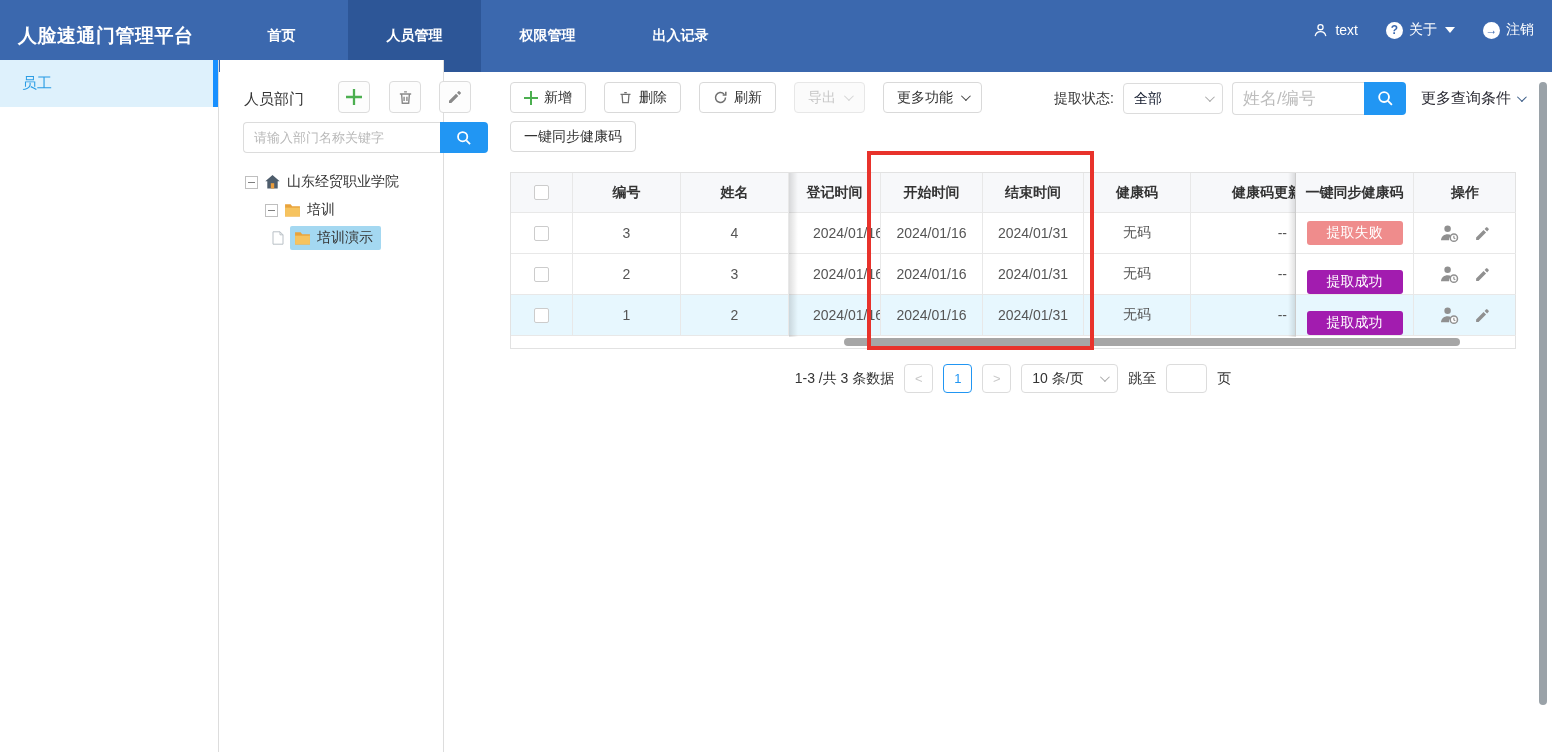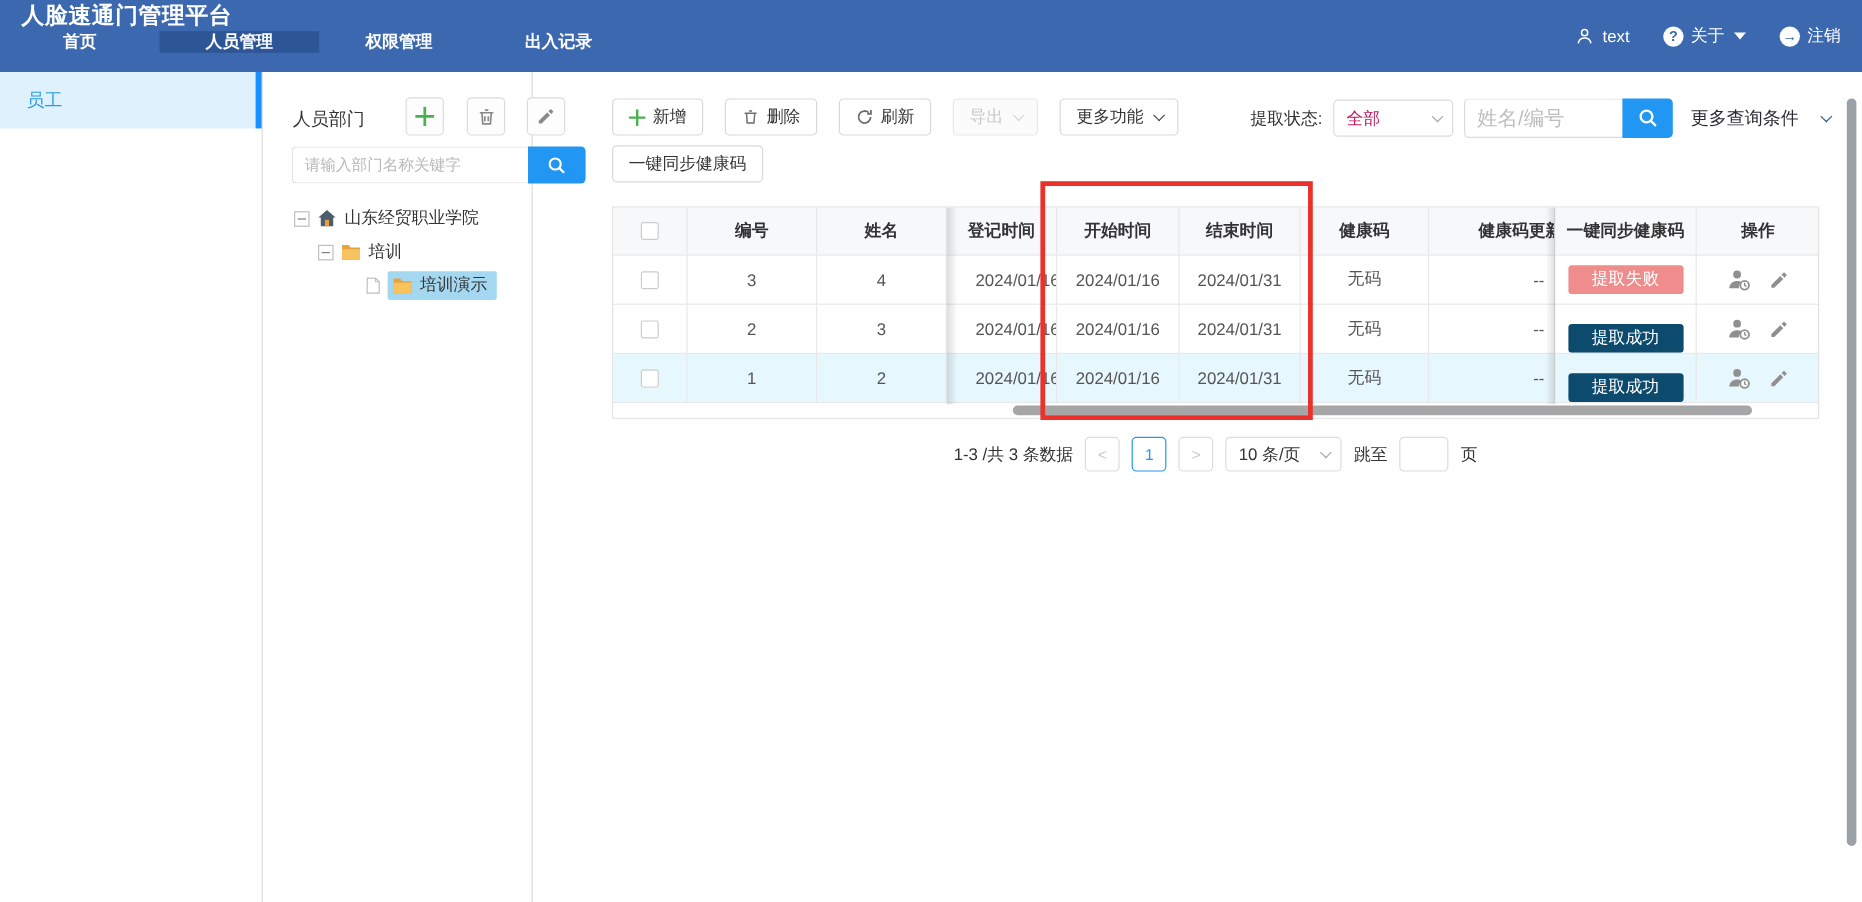--- a/index.html
+++ b/index.html
@@ -7,7 +7,7 @@
   body { position:relative; }
 
   
-  .navbar { position:absolute; left:0; top:0; width:1552px; height:60px; background:#3b68ae; display:flex; align-items:stretch; color:#fff;flex-direction:column; }
+  .navbar { position:absolute; left:0; top:0; width:1552px; height:72px; background:#3b68ae; display:flex; align-items:stretch; color:#fff; }
   .nav-title { width:215px; padding-left:18px; font-size:19px; font-weight:700; letter-spacing:.5px; display:flex; align-items:center; }
   .nav-items { display:flex; }
   .nav-item { width:133px; display:flex; align-items:center; justify-content:center; font-size:14px; font-weight:700; cursor:pointer; }

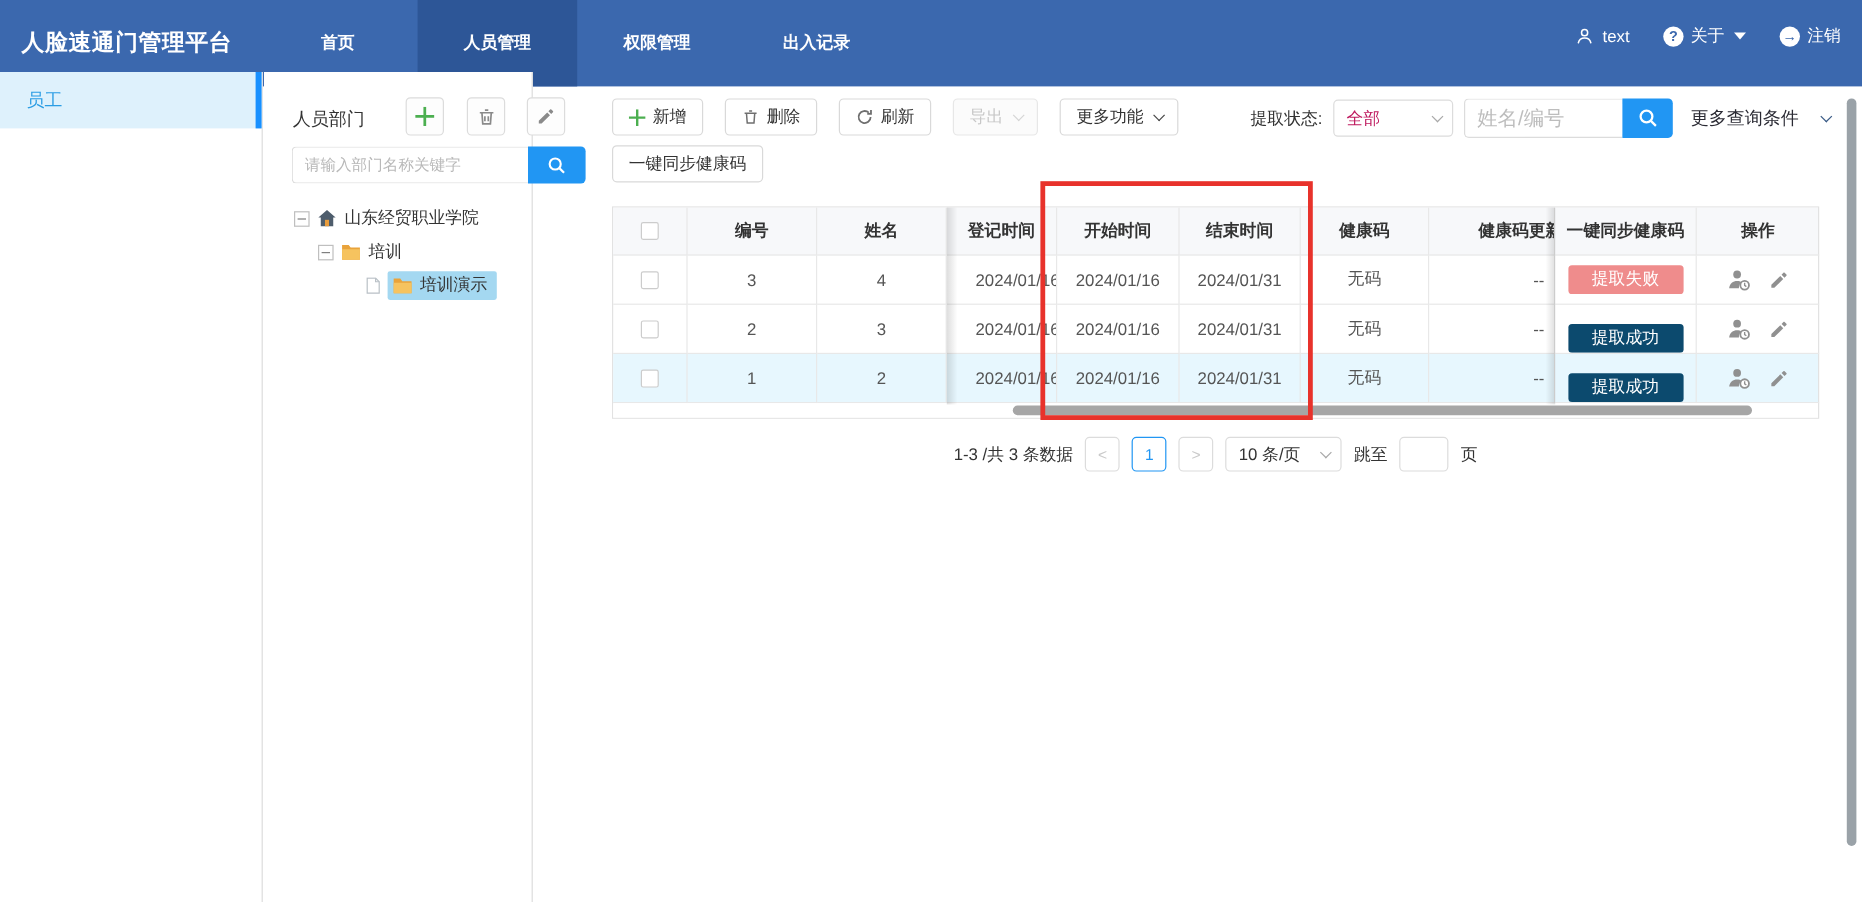--- a/index.html
+++ b/index.html
@@ -56,7 +56,7 @@
 
   .toolbar-right { position:absolute; right:28px; top:82px; display:flex; align-items:center; gap:9px; }
   .f-label { font-size:14px; color:#333; }
-  .f-select { width:100px; height:31px; border:1px solid #dcdcdc; border-radius:4px; background:#fff; display:flex; align-items:center; justify-content:space-between; padding:0 10px; font-size:14px; color:#be185d; cursor:pointer; }
+  .f-select { width:100px; height:31px; border:1px solid #dcdcdc; border-radius:4px; background:#fff; display:flex; align-items:center; justify-content:space-between; padding:0 10px; font-size:14px; color:#0f172a; cursor:pointer; }
   .f-search { display:flex; }
   .f-search input { width:132px; height:33px; border:1px solid #dcdcdc; border-right:none; border-radius:4px 0 0 4px; padding:0 10px; font-size:17px; outline:none; color:#333; }
   .f-search input::placeholder { color:#bdbdbd; }

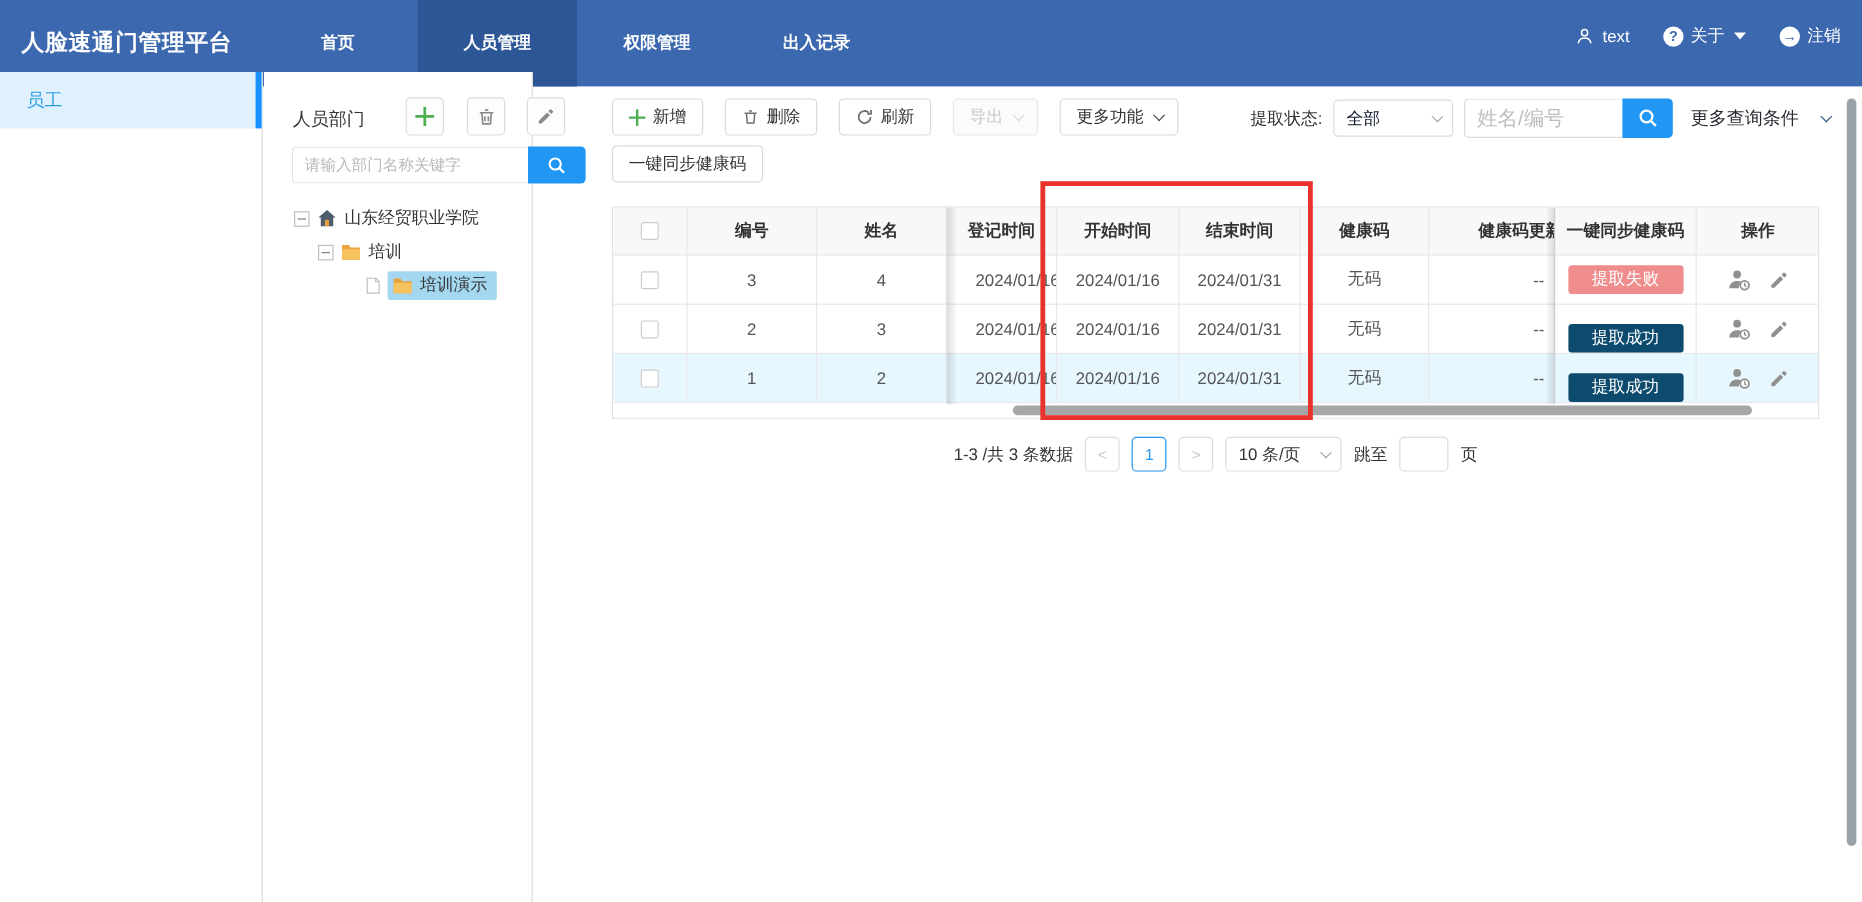--- a/index.html
+++ b/index.html
@@ -61,7 +61,7 @@
   .f-search input { width:132px; height:33px; border:1px solid #dcdcdc; border-right:none; border-radius:4px 0 0 4px; padding:0 10px; font-size:17px; outline:none; color:#333; }
   .f-search input::placeholder { color:#bdbdbd; }
   .f-search .s-btn { width:42px; height:33px; background:#2196f3; border:none; border-radius:0 4px 4px 0; display:flex; align-items:center; justify-content:center; cursor:pointer; }
-  .more-query { display:flex; align-items:center; gap:18px; font-size:15px; color:#2a2a33; cursor:pointer; margin-left:6px; }
+  .more-query { display:flex; align-items:center; gap:6px; font-size:15px; color:#2a2a33; cursor:pointer; margin-left:6px; }
   .more-query .chev { border-color:#3a5b86; }
 
   

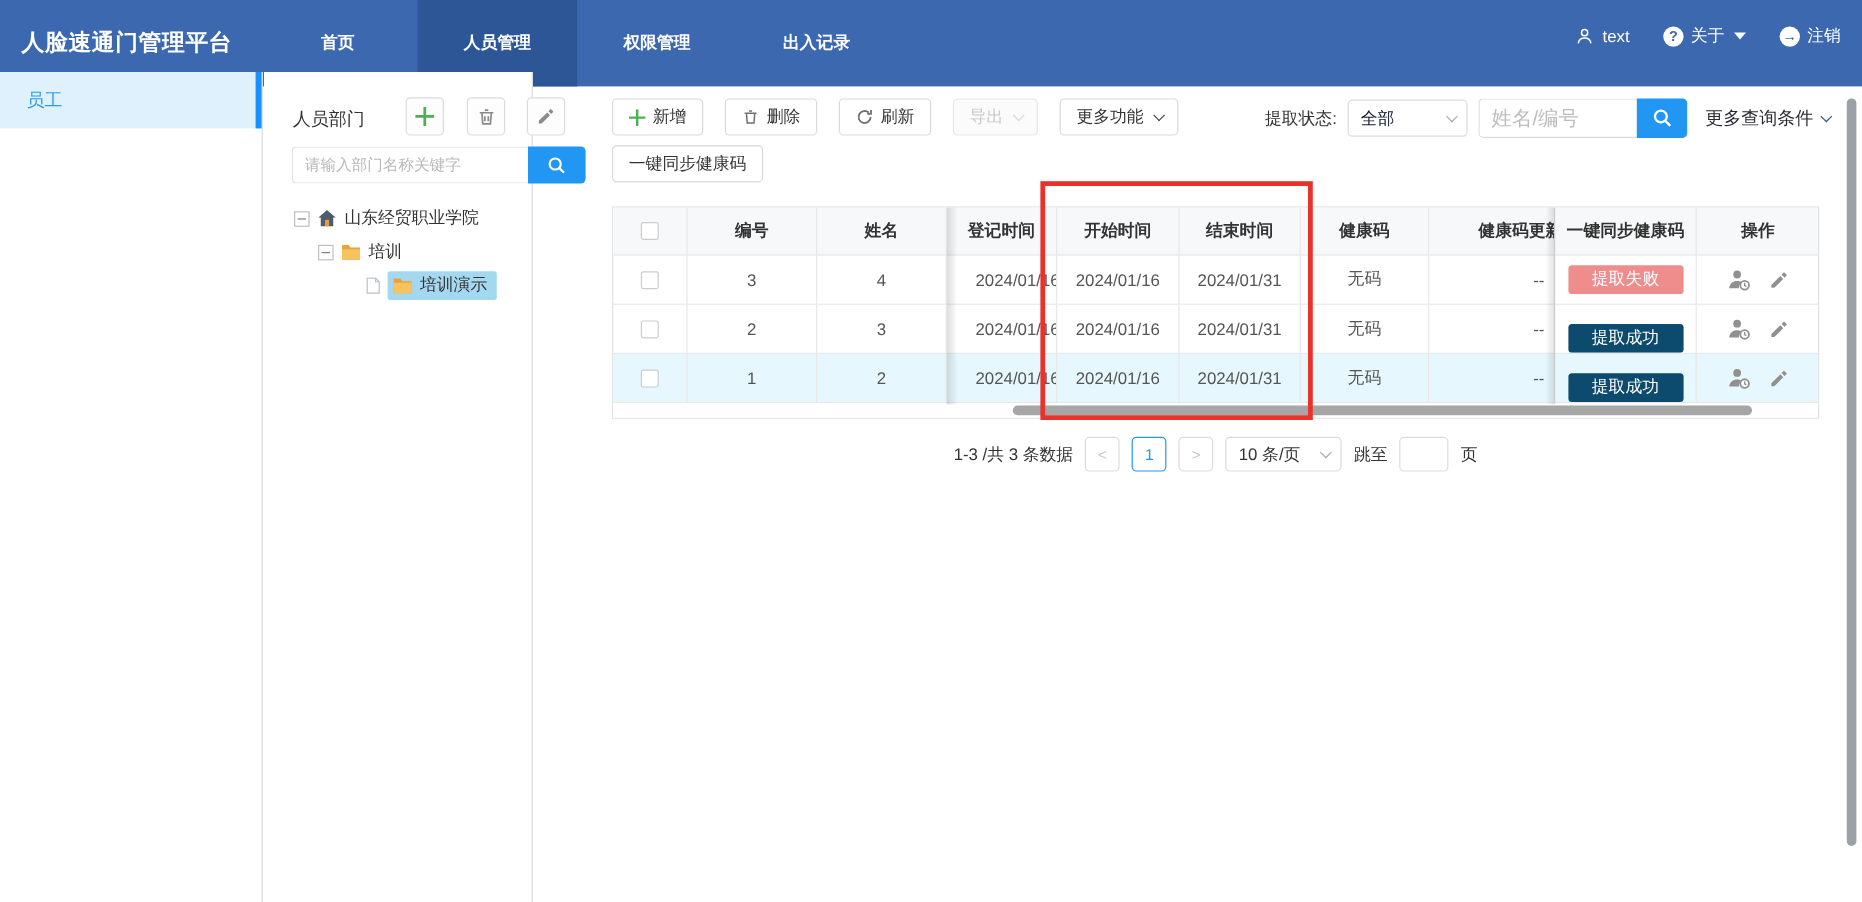--- a/index.html
+++ b/index.html
@@ -38,7 +38,7 @@
   .tree { position:absolute; left:25px; top:108px; font-size:14px; color:#333; }
   .tree-row { display:flex; align-items:center; height:28px; gap:6px; cursor:pointer; }
   .tree-row.lv1 { margin-left:20px; }
-  .tree-row.lv2 { margin-left:60px; }
+  .tree-row.lv2 { margin-left:27px; }
   .tree-exp { width:13px; height:13px; border:1px solid #bfbfbf; background:#fff; position:relative; flex:none; }
   .tree-exp::after { content:""; position:absolute; left:2px; right:2px; top:5px; height:1px; background:#7f7f7f; }
   .tree-sel { display:flex; align-items:center; gap:6px; background:#a4d8f1; padding:3px 8px 3px 4px; border-radius:2px; }

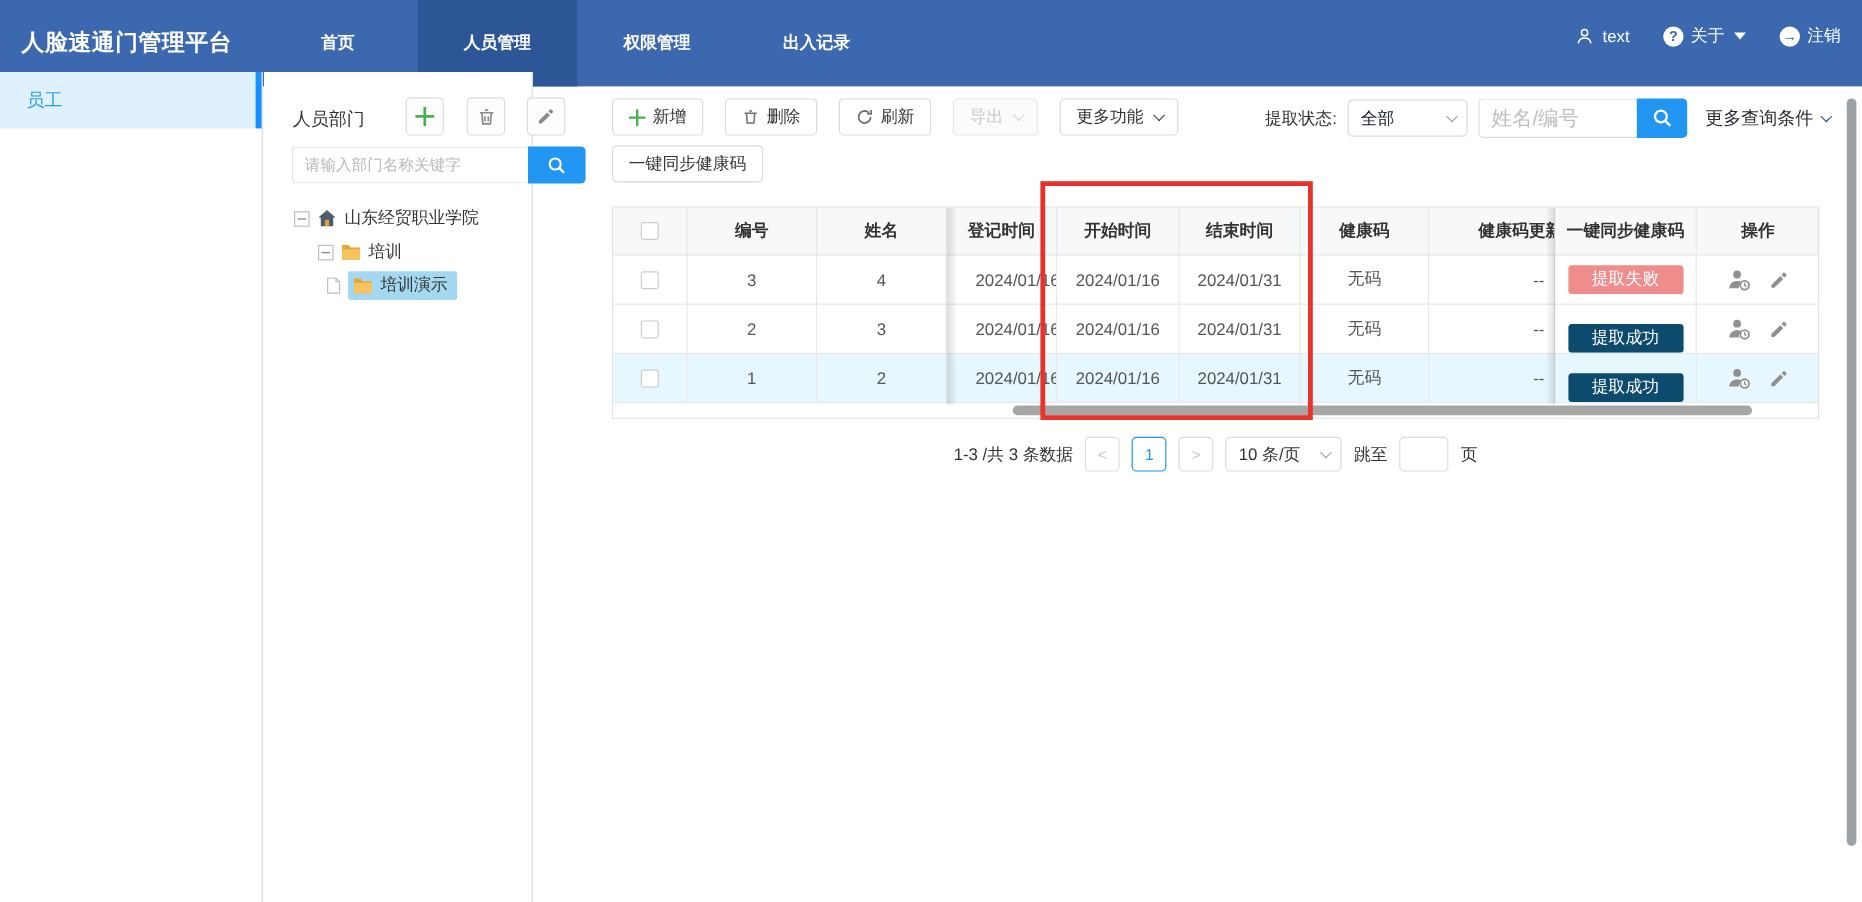--- a/index.html
+++ b/index.html
@@ -81,7 +81,7 @@
   .cb { width:15px; height:15px; border:1px solid #ccc; border-radius:2px; background:#fff; display:inline-block; cursor:pointer; }
   .badge { width:96px; height:24px; border-radius:3px; color:#fff; font-size:14px; display:flex; align-items:center; justify-content:center; }
   .badge.fail { background:#ef8c8c; }
-  .badge.ok { background:#0c4a6e;margin-top:16px; }
+  .badge.ok { background:#a21caf;margin-top:16px; }
   .ops { display:flex; gap:14px; align-items:center; color:#8f8f8f; }
   .ops svg { cursor:pointer; }
   .shadow-l { position:absolute; left:278px; top:0; width:9px; height:164px; background:linear-gradient(to right, rgba(0,0,0,.13), rgba(0,0,0,0)); pointer-events:none; }

